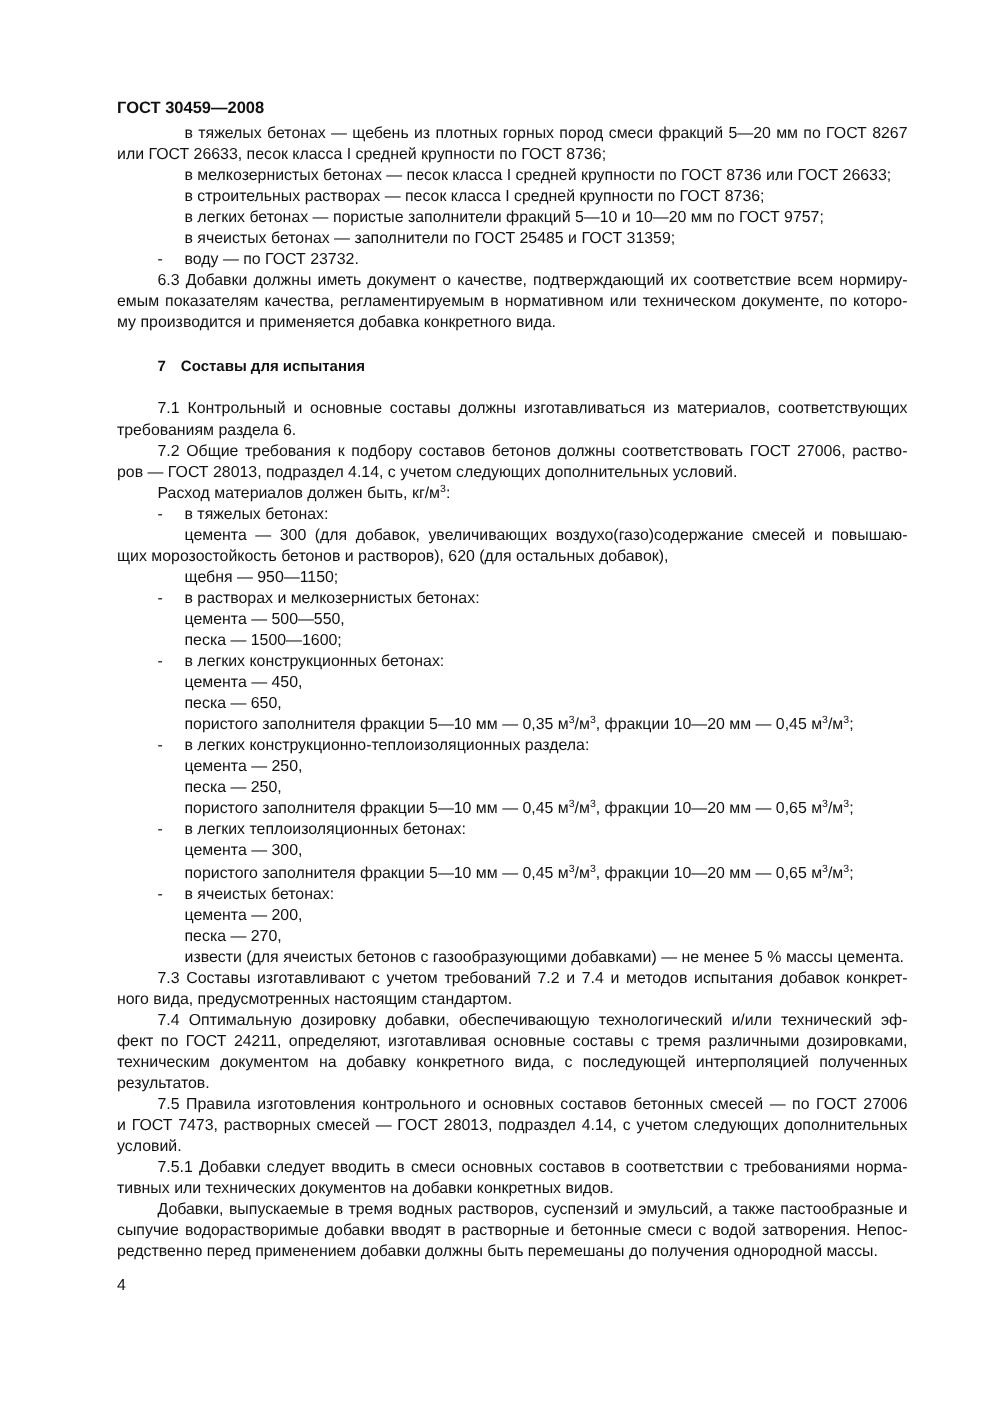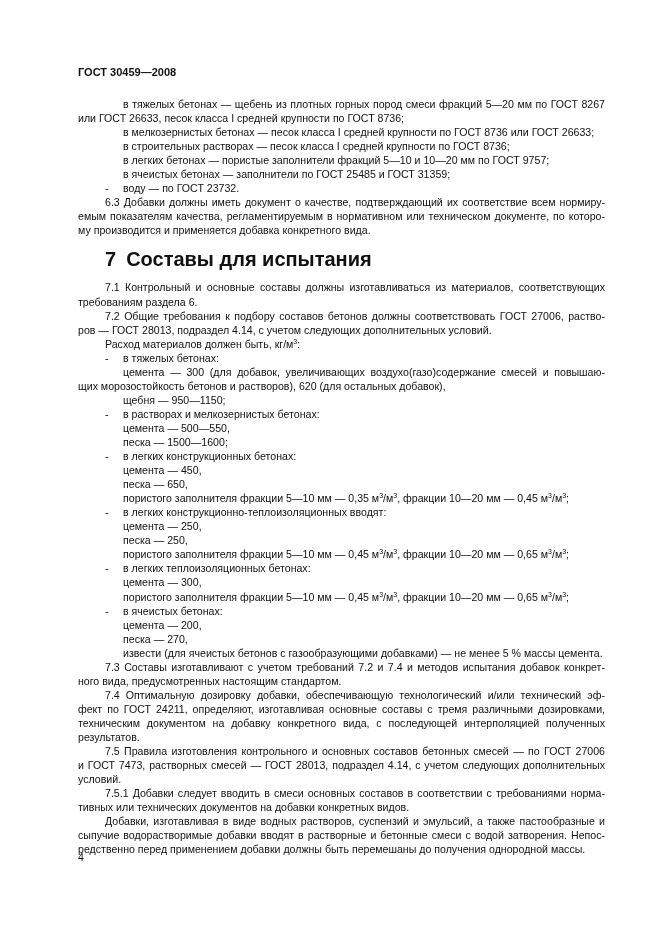--- a/index.html
+++ b/index.html
@@ -13,7 +13,7 @@
       font-weight: bold; font-size: 11px;
     }
     .body {
-      position: absolute; left: 78px; top: 97px; width: 527px;
+      position: absolute; left: 78px; top: 82px; width: 527px;
       line-height: 14.05px;
     }
     .p { margin: 0; text-align: justify; text-align-last: left; }

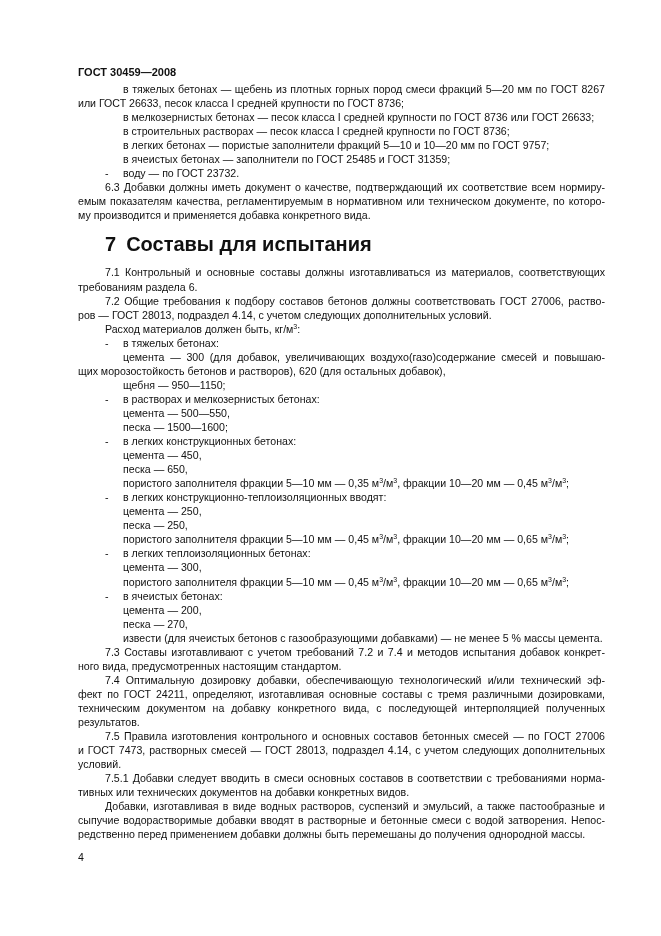--- a/index.html
+++ b/index.html
@@ -22,7 +22,7 @@
     .dash { padding-left: 9px; }
     .dash::before { content: "-"; display: inline-block; width: 18px; }
     .section-title {
-      margin: 14px 0 12px 27px; font-weight: bold; font-size: 20px; line-height: 17px;
+      margin: 14px 0 12px 27px; font-weight: bold; font-size: 10px; line-height: 17px;
     }
     .section-title .num { margin-right: 10px; }
     sup { font-size: 7px; vertical-align: 4px; line-height: 0; }

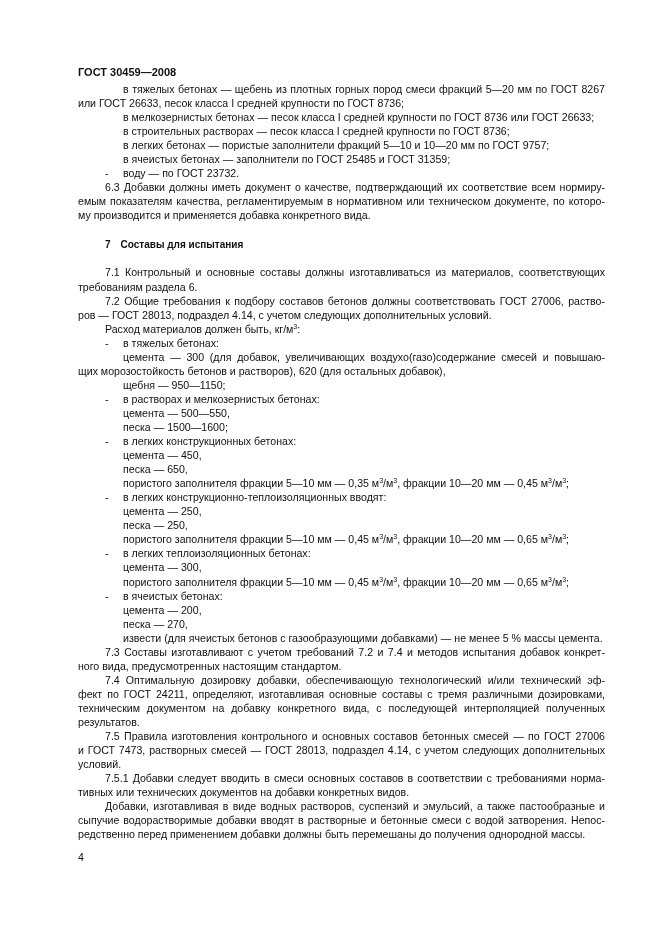--- a/index.html
+++ b/index.html
@@ -74,7 +74,7 @@
     <p class="p ind2">песка — 650,</p>
     <p class="p ind2"><span>пористого заполнителя фракции 5—10 мм — 0,35 м</span><sup>3</sup><span>/м</span><sup>3</sup><span>, фракции 10—20 мм — 0,45 м</span><sup>3</sup><span>/м</span><sup>3</sup><span>;</span></p>
 
-    <p class="p dash" style="padding-left:27px"><span>в легких конструкционно-теплоизоляционных вводят:</span></p>
+    <p class="p dash" style="padding-left:27px"><span>в легких конструкционно-теплоизоляционных раздела:</span></p>
     <p class="p ind2">цемента — 250,</p>
     <p class="p ind2">песка — 250,</p>
     <p class="p ind2"><span>пористого заполнителя фракции 5—10 мм — 0,45 м</span><sup>3</sup><span>/м</span><sup>3</sup><span>, фракции 10—20 мм — 0,65 м</span><sup>3</sup><span>/м</span><sup>3</sup><span>;</span></p>

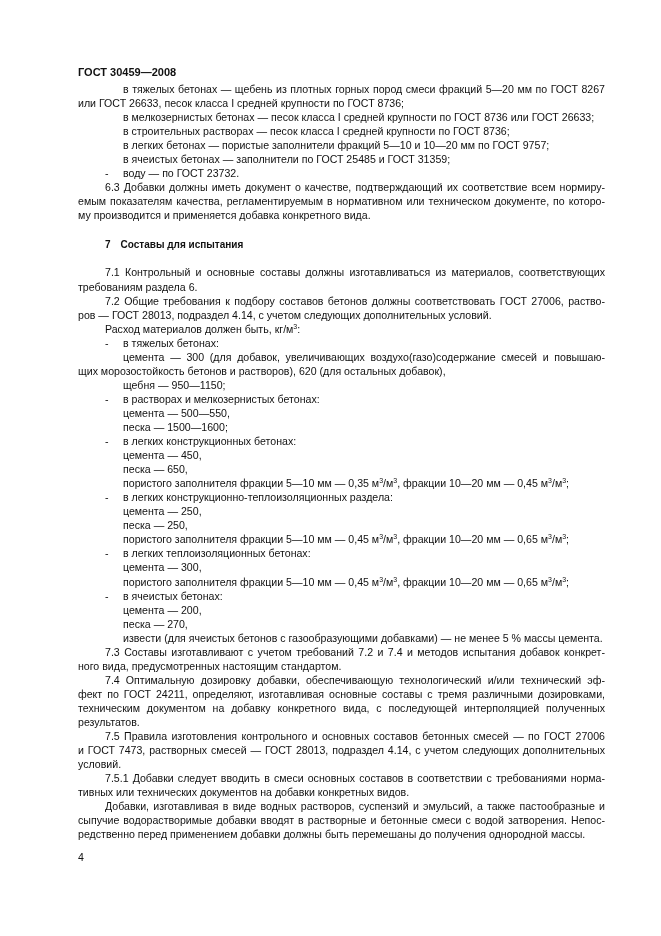--- a/index.html
+++ b/index.html
@@ -103,7 +103,7 @@
     <p class="p justify-full ind1">7.5.1 Добавки следует вводить в смеси основных составов в соответствии с требованиями норма-</p>
     <p class="p">тивных или технических документов на добавки конкретных видов.</p>
 
-    <p class="p justify-full ind1">Добавки, изготавливая в виде водных растворов, суспензий и эмульсий, а также пастообразные и</p>
+    <p class="p justify-full ind1">Добавки, выпускаемые в тремя водных растворов, суспензий и эмульсий, а также пастообразные и</p>
     <p class="p justify-full">сыпучие водорастворимые добавки вводят в растворные и бетонные смеси с водой затворения. Непос-</p>
     <p class="p">редственно перед применением добавки должны быть перемешаны до получения однородной массы.</p>
   </div>

